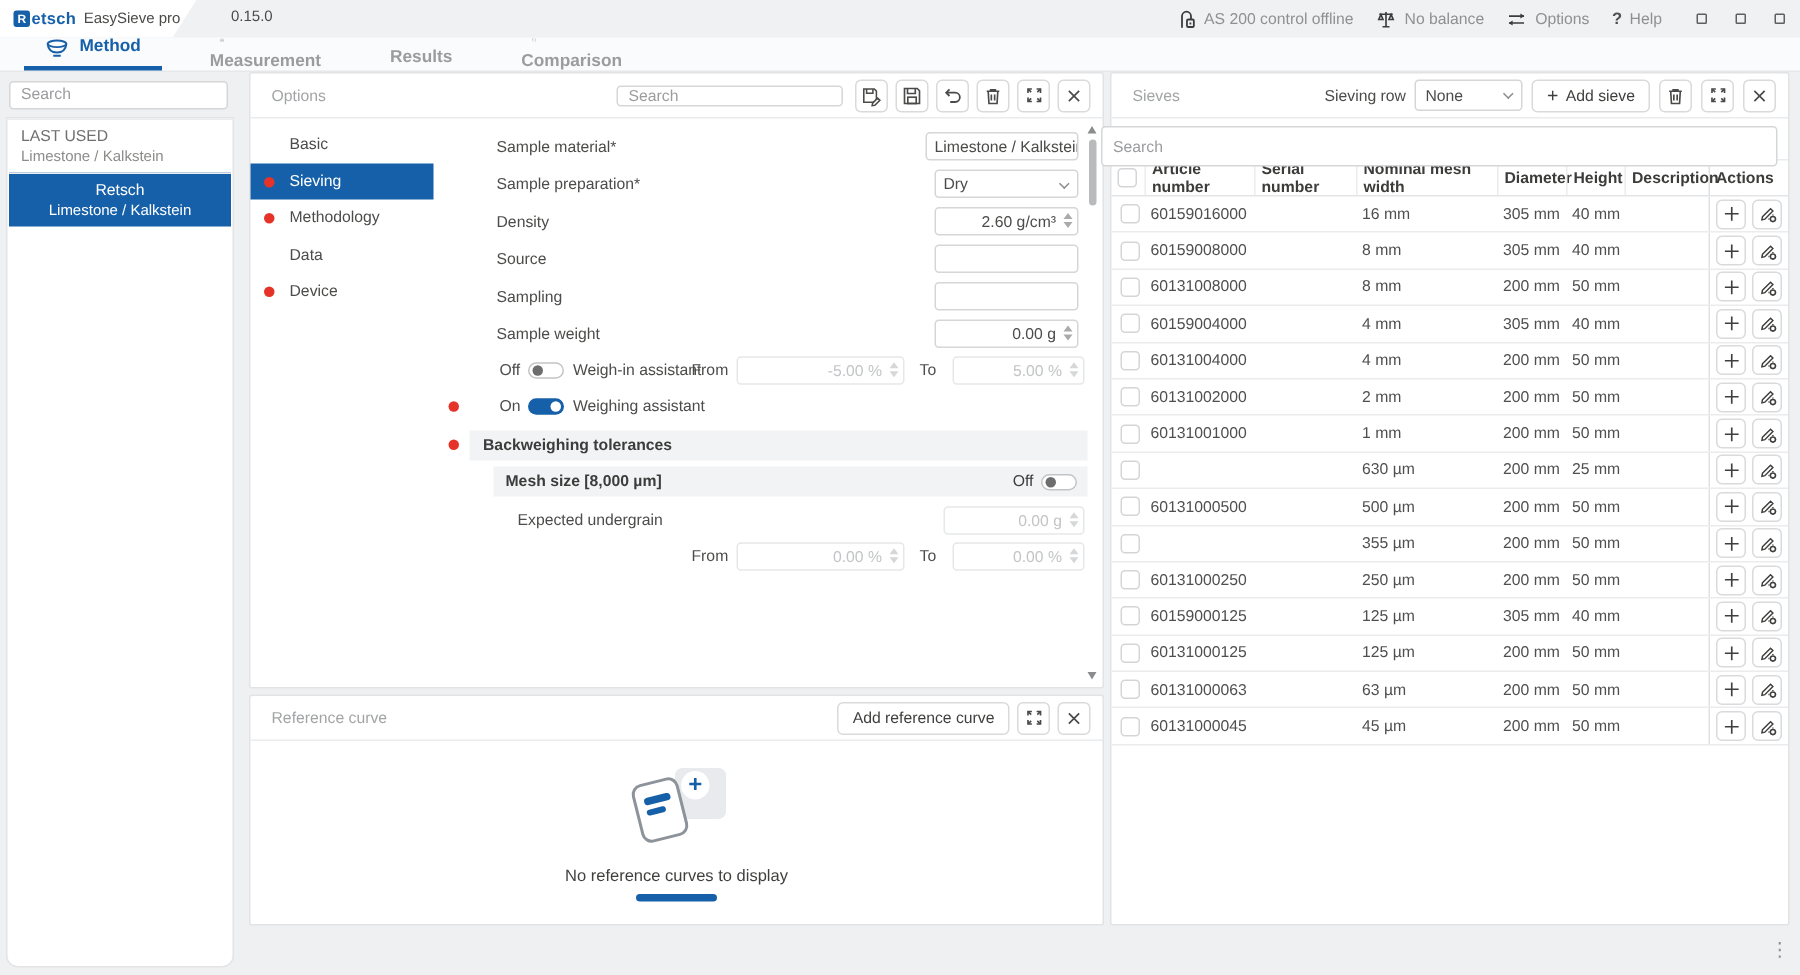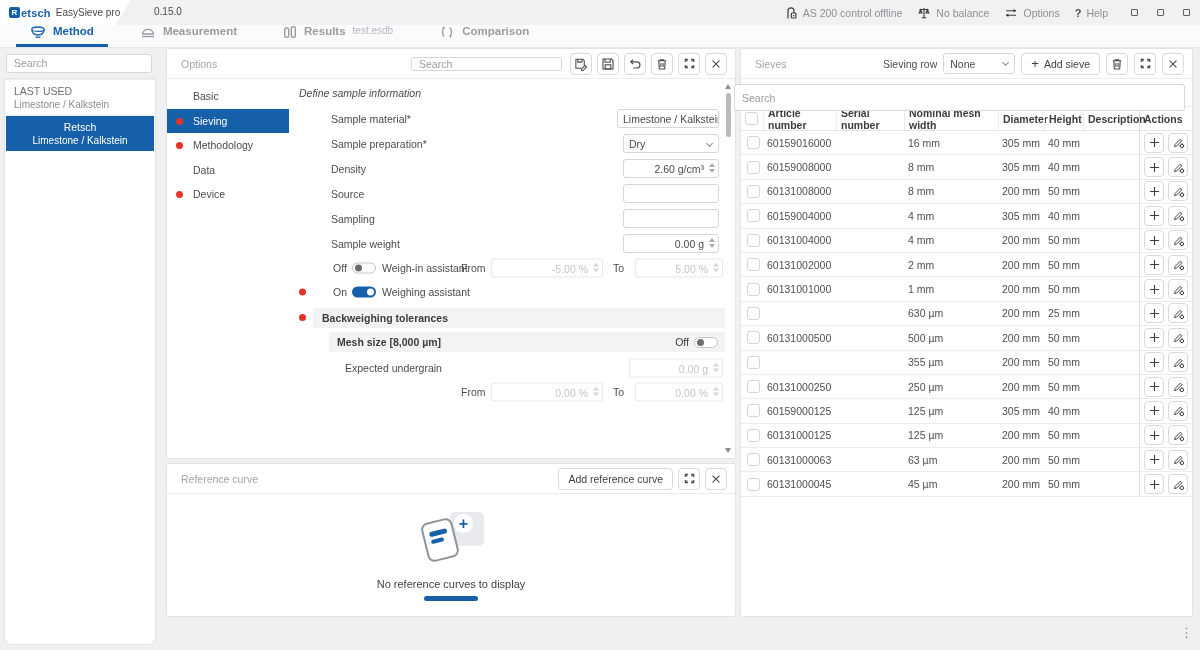--- a/index.html
+++ b/index.html
@@ -37,7 +37,7 @@
   .tab{display:flex;align-items:flex-start;gap:7px;font-size:11.5px;font-weight:bold;color:#9a9c9e;padding:0 14px;cursor:pointer;}
   .tab.active{color:var(--blue);border-bottom:3px solid var(--blue);}
   .tab .suffix{font-weight:normal;font-size:10px;color:#b5b7ba;}
-  .tab + .tab{margin-left:18px;}
+  .tab + .tab{margin-left:18px;flex-direction:column;}
 
   
   .sidebar-search{position:absolute;left:6px;top:53px;width:146px;height:19px;}

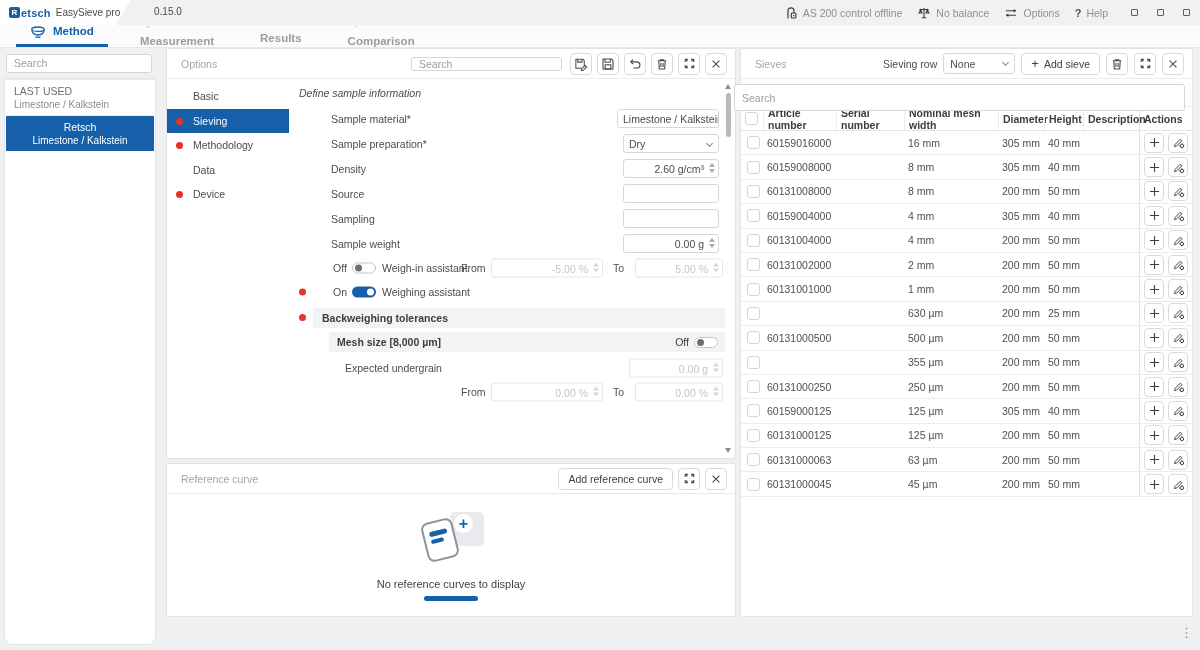--- a/index.html
+++ b/index.html
@@ -319,7 +319,6 @@
           </div>
       </div>
       <div class="opt-form">
-        <div class="form-heading">Define sample information</div>
 
 
         <div class="field-row">

